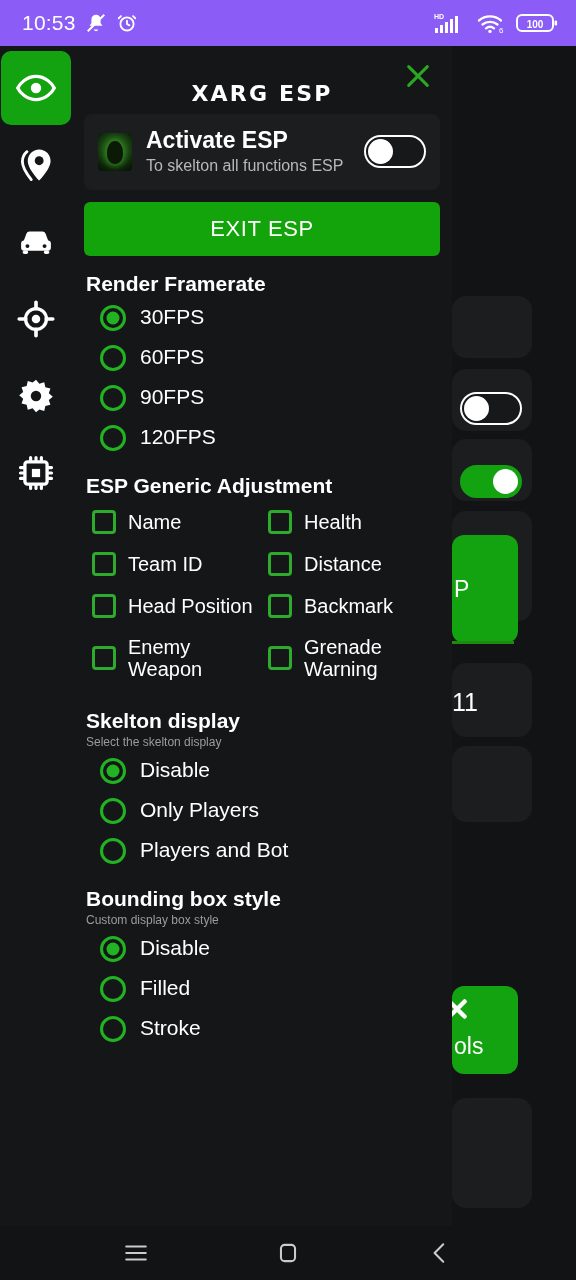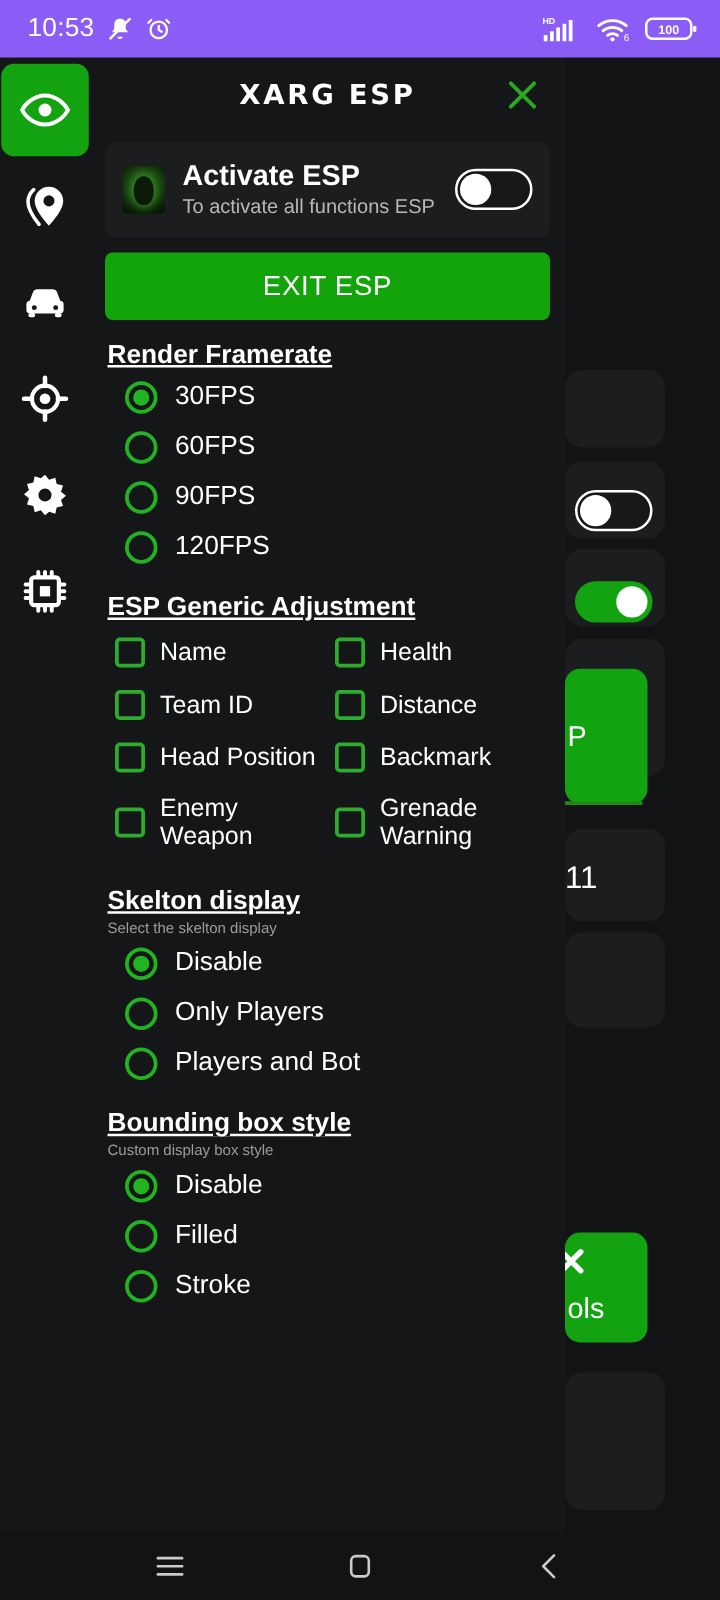--- a/index.html
+++ b/index.html
@@ -113,7 +113,7 @@
   .panel-head {
     position: relative;
     height: 60px;
-    display: flex; align-items: center;
+    display: flex; align-items: flex-end;
     justify-content: center;
   }
   .panel-title {

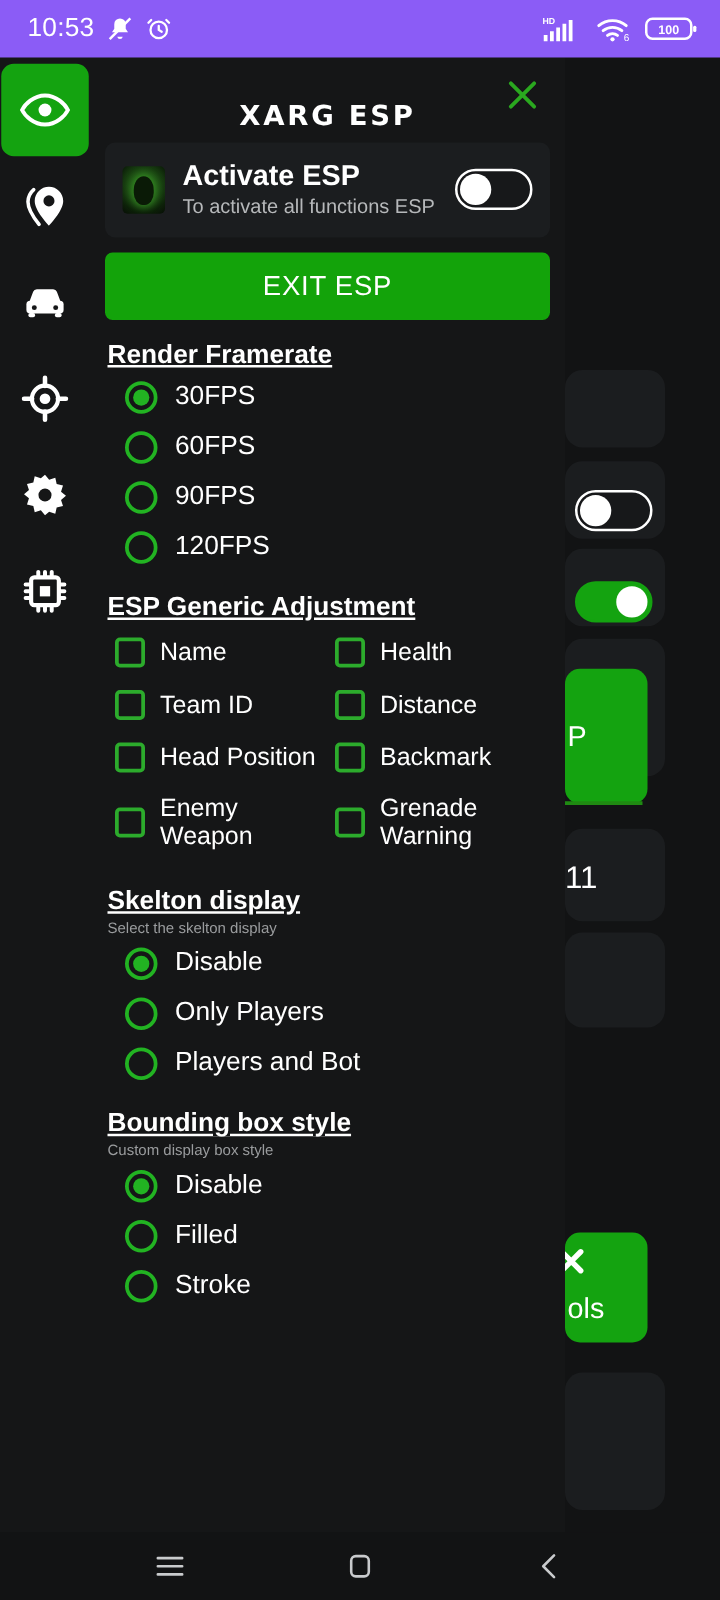--- a/index.html
+++ b/index.html
@@ -406,7 +406,7 @@
         <div class="act-icon"></div>
         <div class="act-text">
           <div class="act-title">Activate ESP</div>
-          <div class="act-sub">To activate all functions ESP</div>
+          <div class="act-sub">To skelton all functions ESP</div>
         </div>
         <div class="tgl">
           <div class="knob"></div>

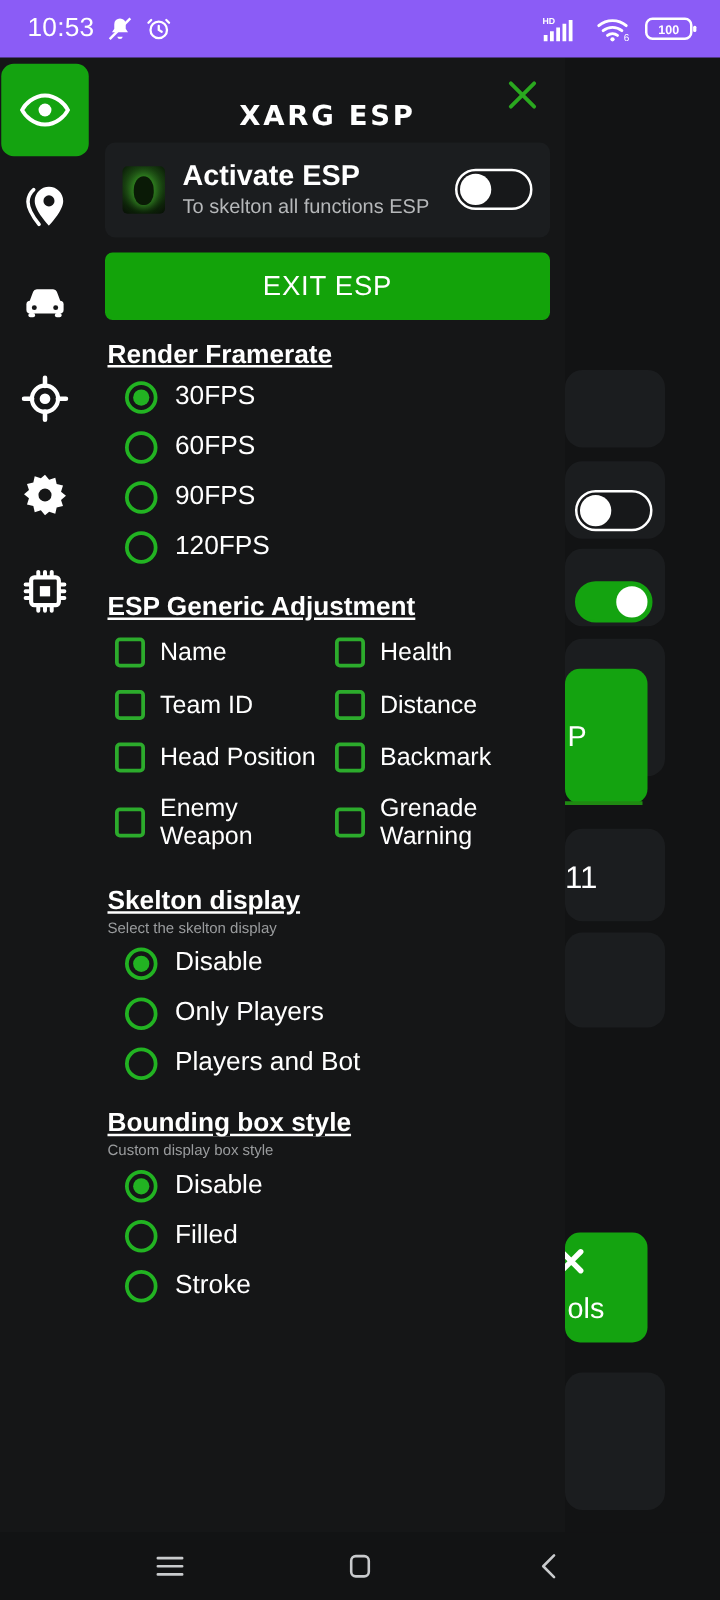--- a/index.html
+++ b/index.html
@@ -192,7 +192,6 @@
     font-size: 21px;
     font-weight: bold;
     padding: 16px 0 2px 14px;
-    text-decoration: underline;
   }
   .sec-sub {
     color: #9a9c9e;

